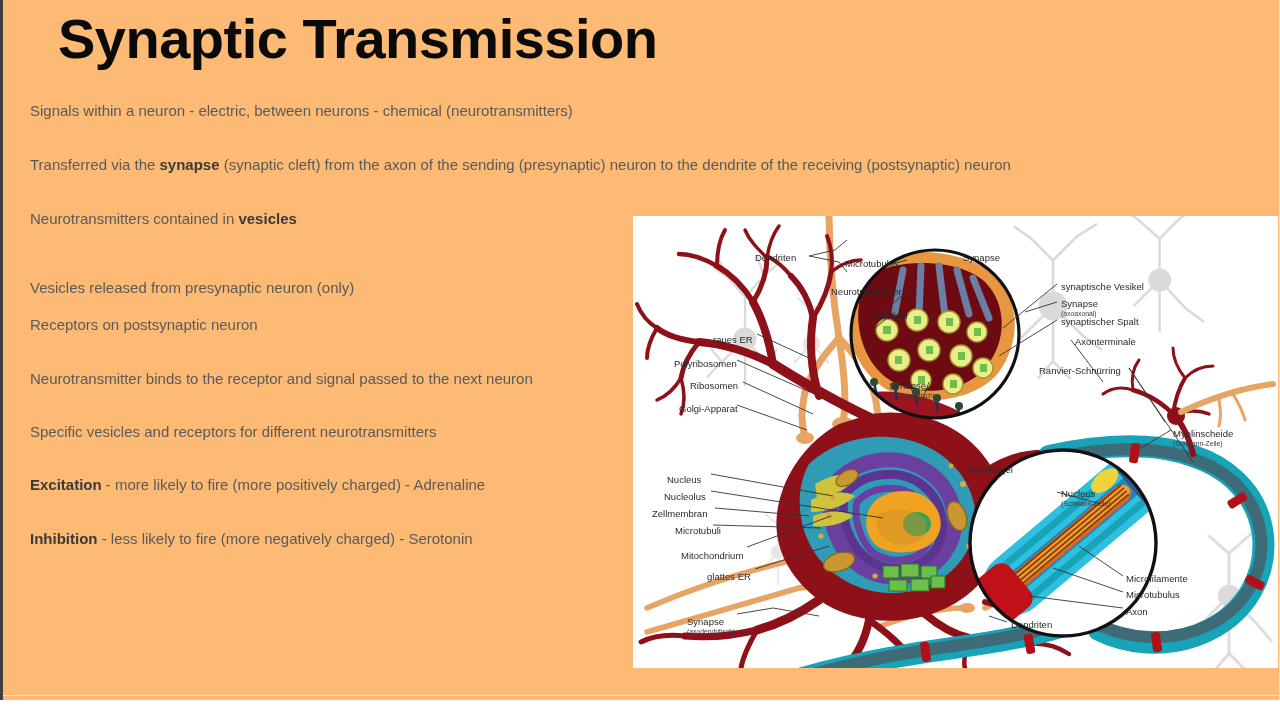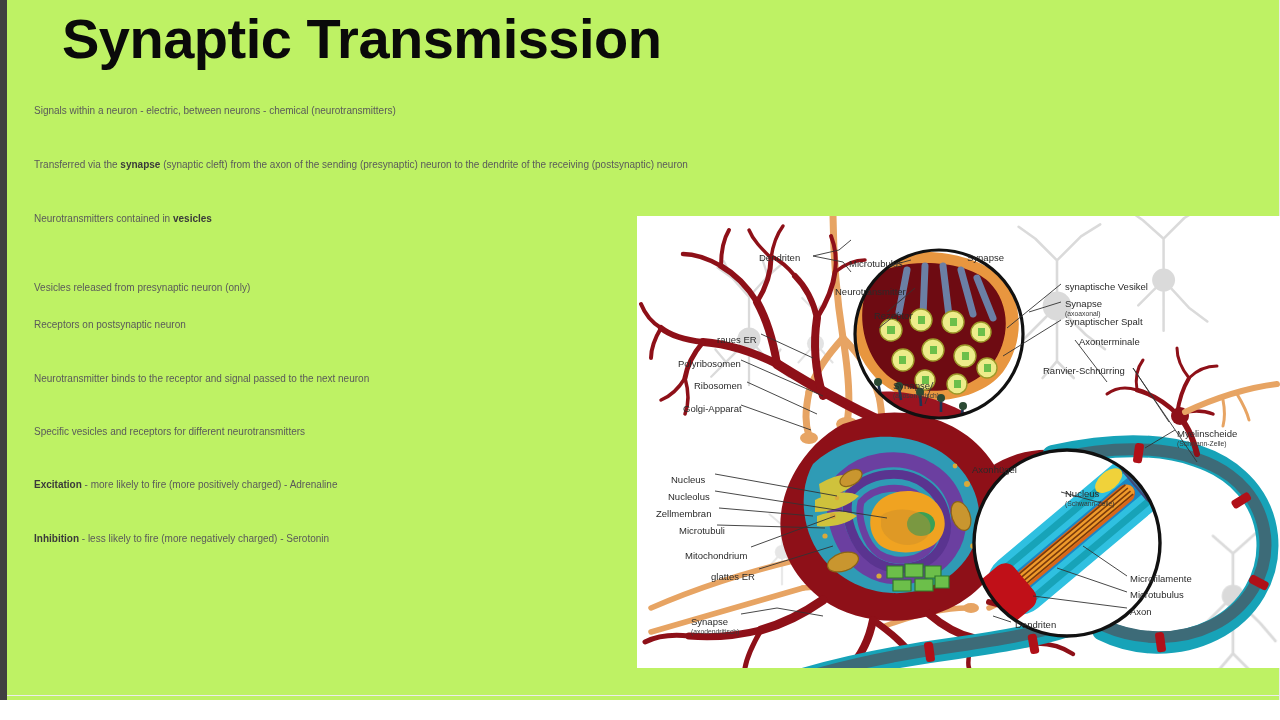--- a/index.html
+++ b/index.html
@@ -9,9 +9,9 @@
     -webkit-font-smoothing:antialiased;
   }
   #slide{
-    position:relative;width:1280px;height:700px;background:#bef264;
+    position:relative;width:1280px;height:700px;background:#fdba74;
     box-sizing:border-box;
-    border-left:7px solid #404040;
+    border-left:3px solid #404040;
     border-right:1px solid #e9e9e9;
   }
   #slide::after{

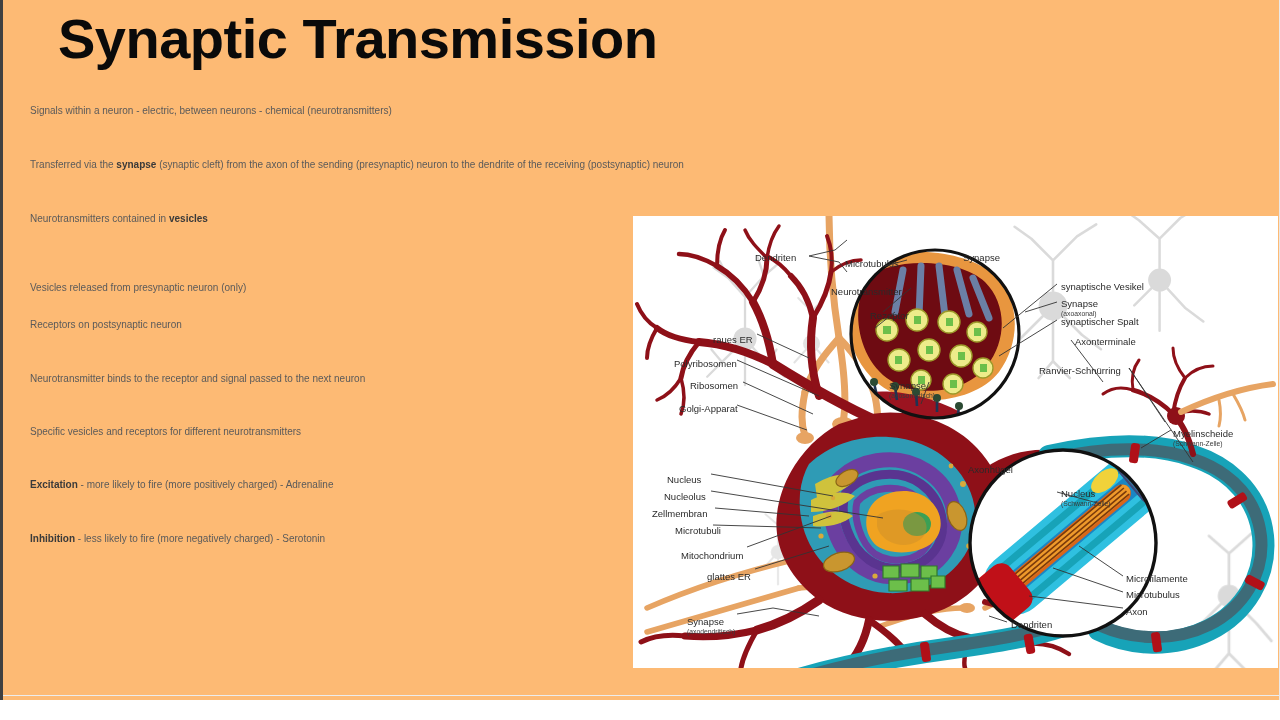--- a/index.html
+++ b/index.html
@@ -28,7 +28,7 @@
   
   .bullet{
     position:absolute;left:27px;
-    font-size:10px;line-height:20px;color:#5a5a5a;
+    font-size:15px;line-height:20px;color:#5a5a5a;
     white-space:nowrap;font-weight:400;
   }
   .bullet b{color:#3a3a3a;font-weight:700;}

